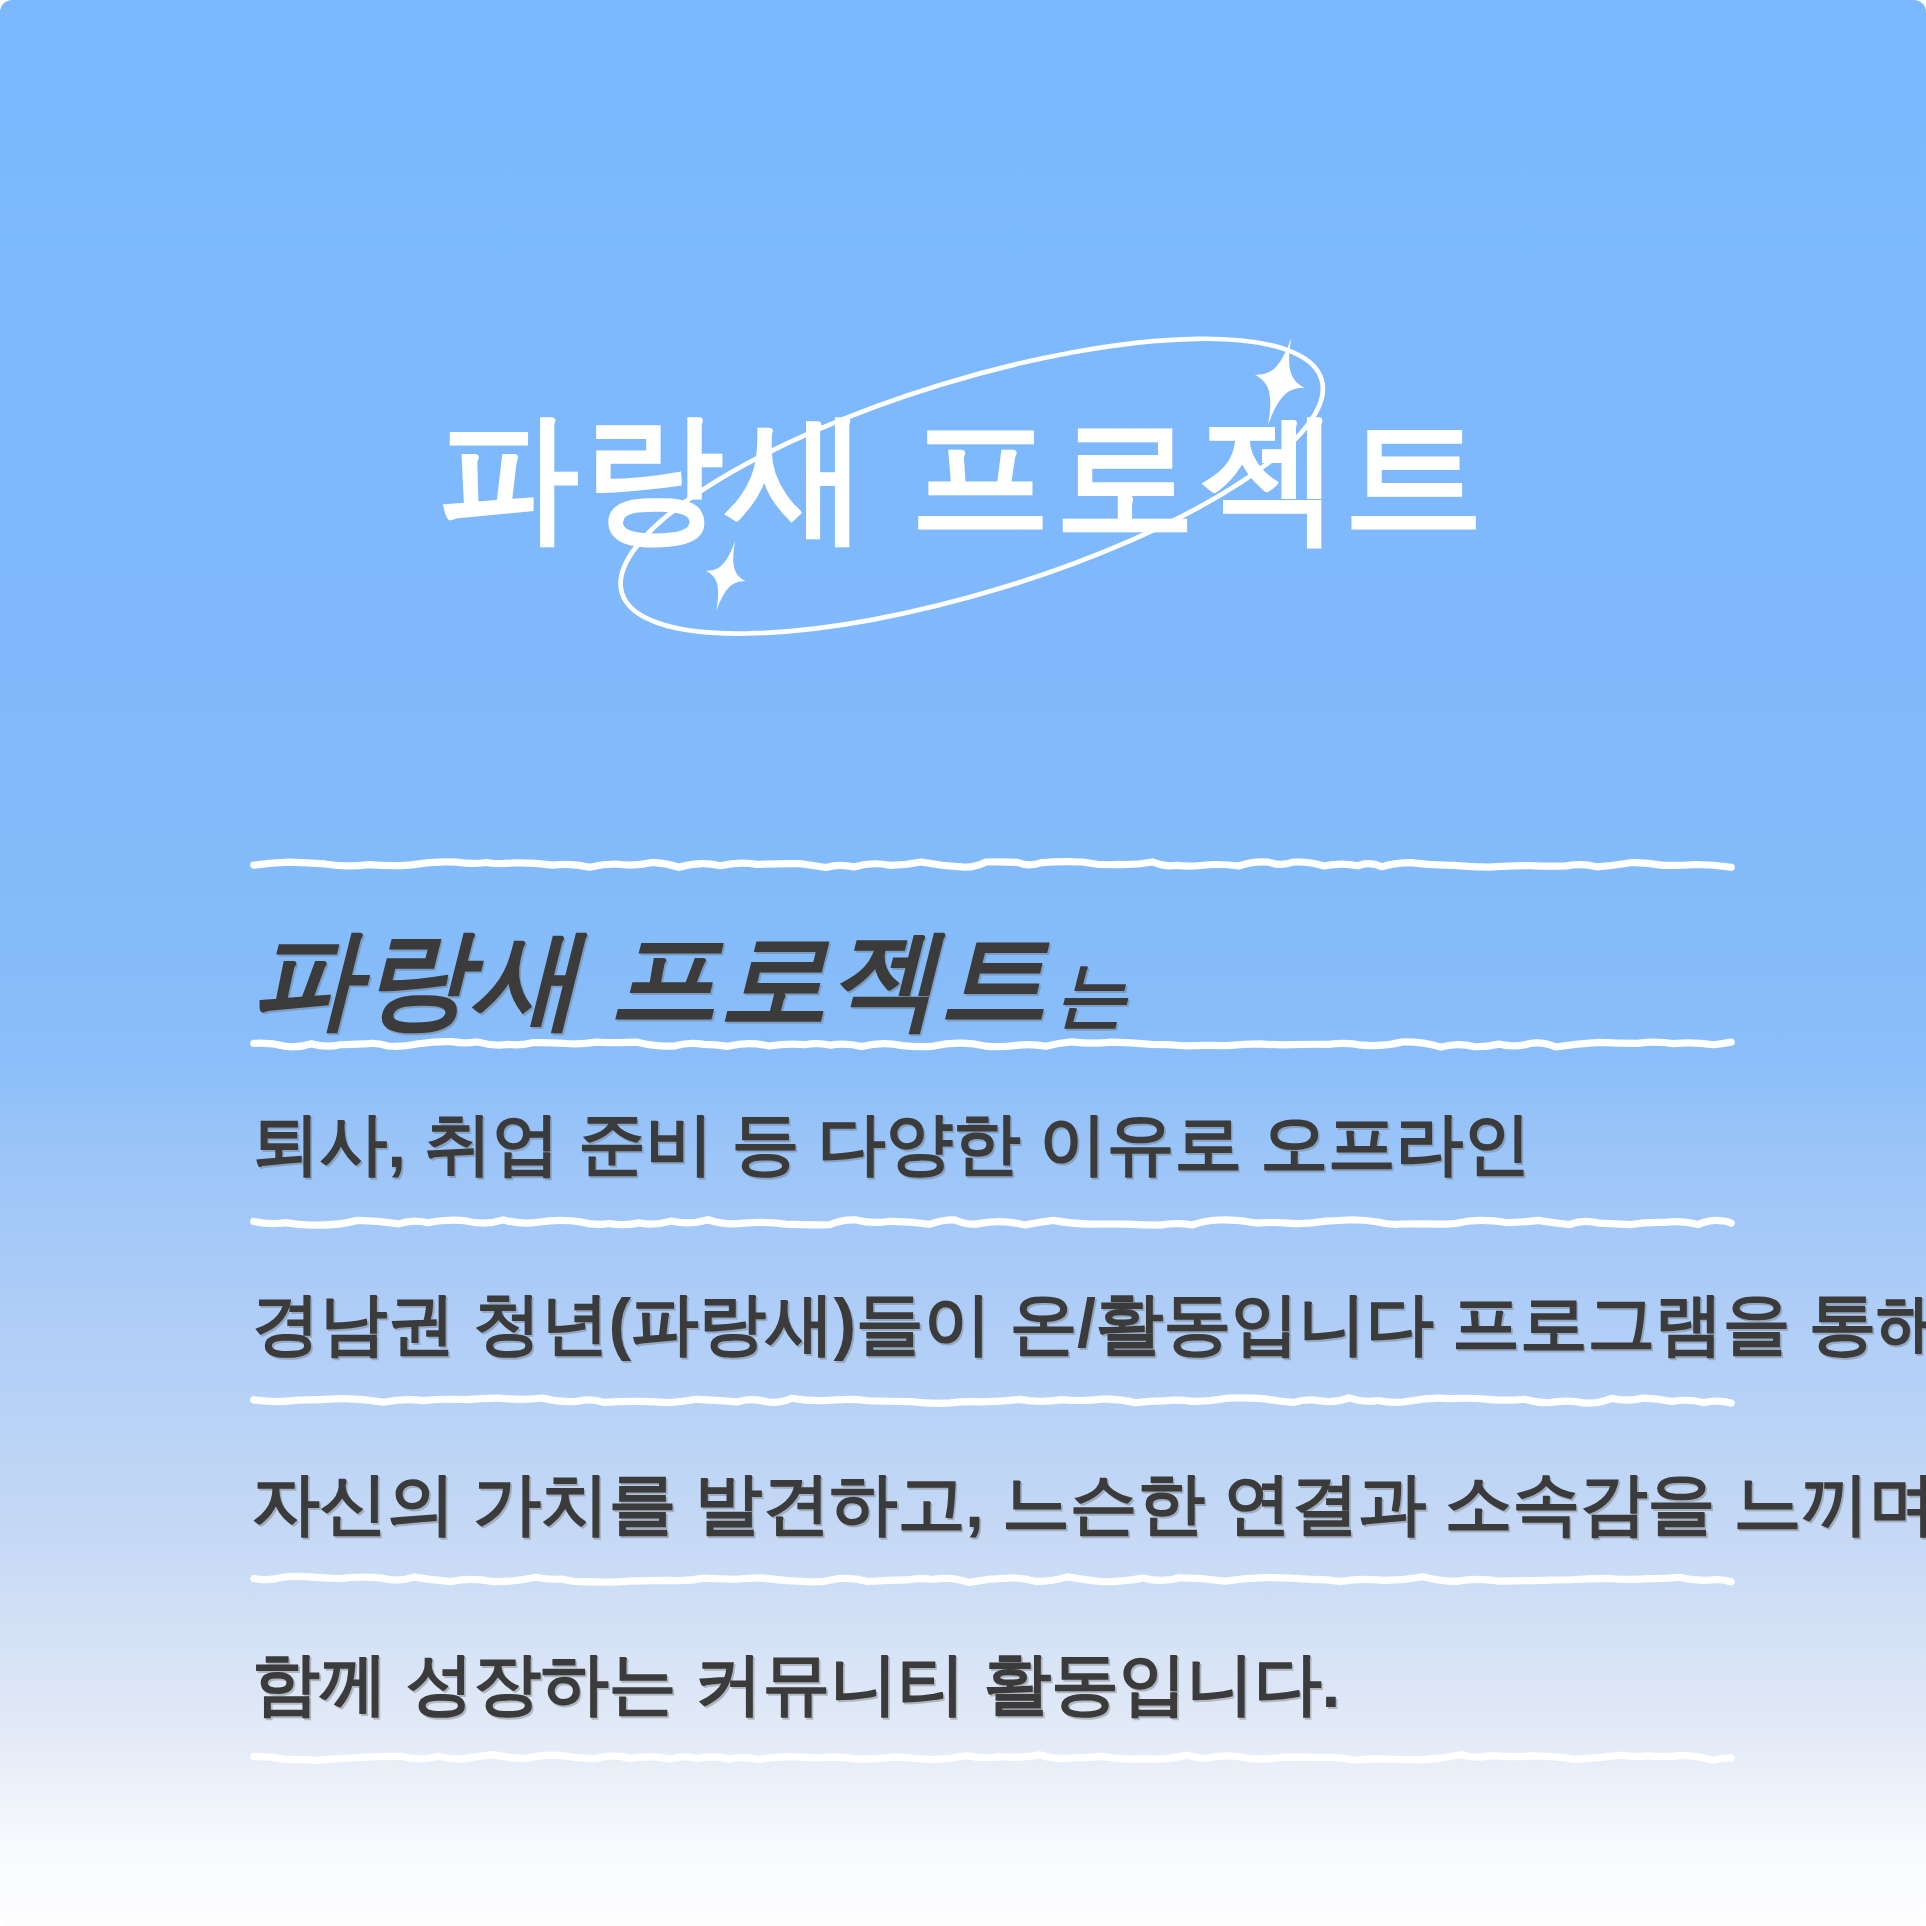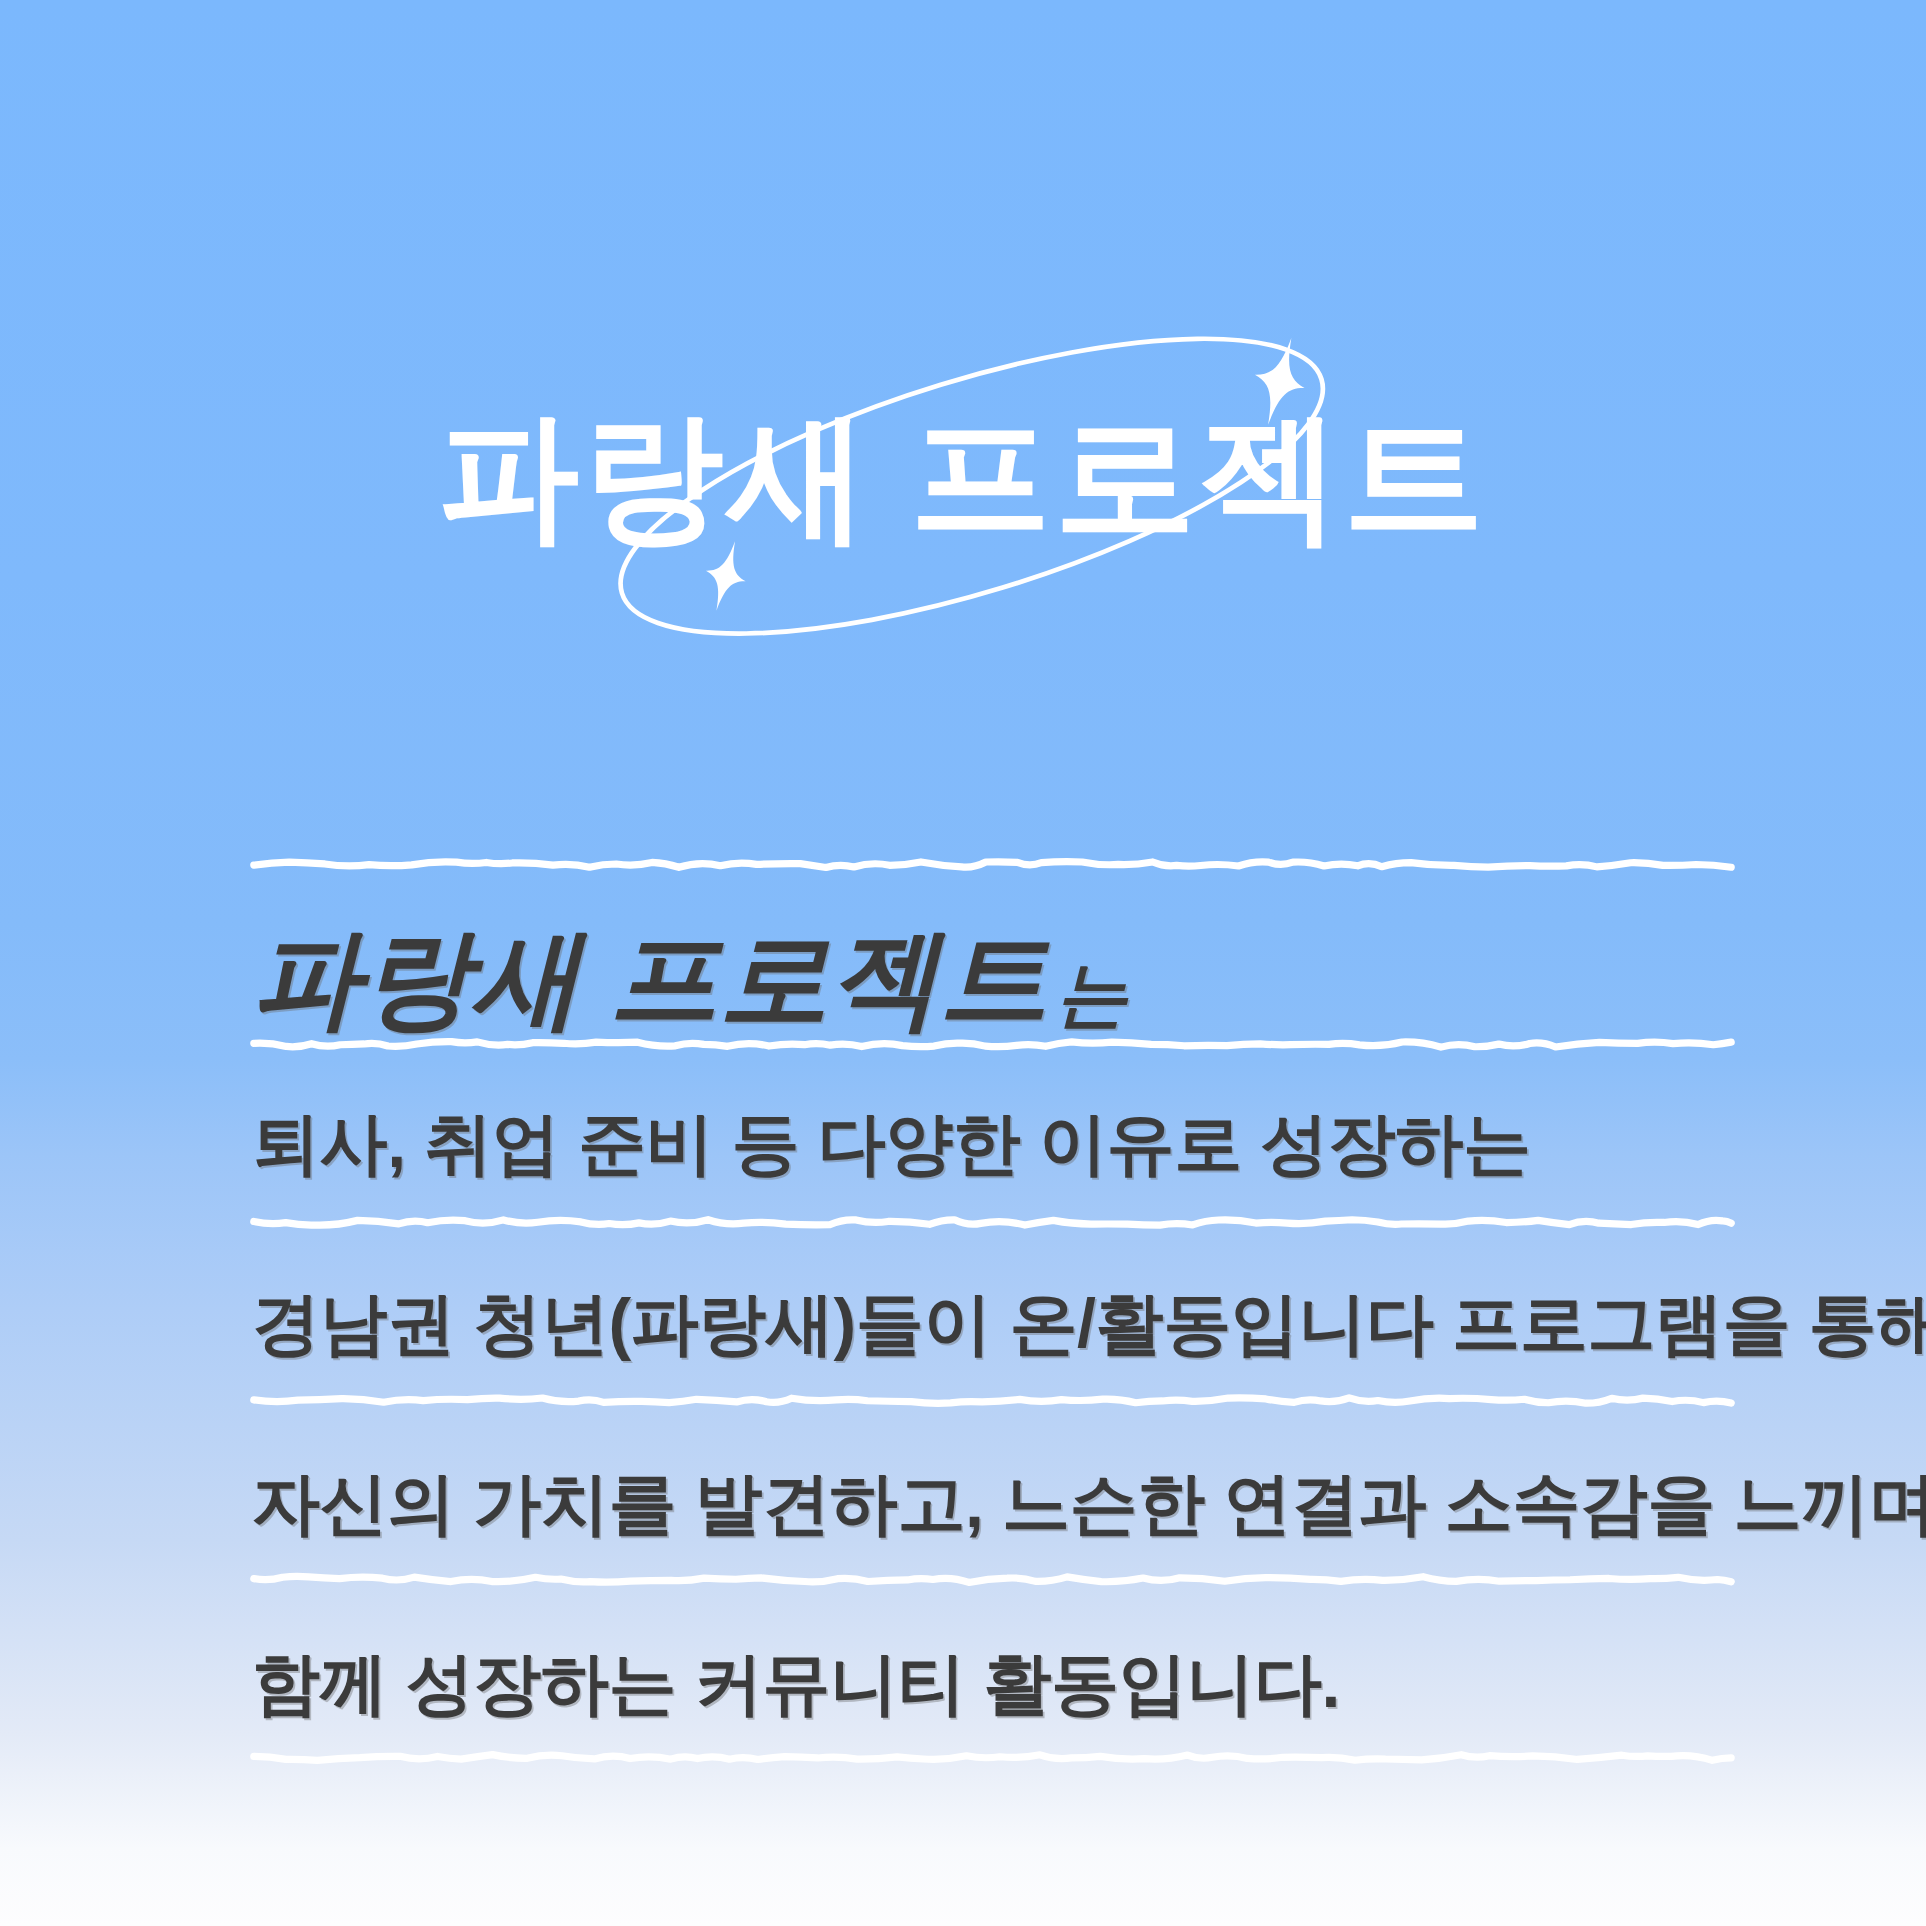--- a/index.html
+++ b/index.html
@@ -20,6 +20,7 @@
       #E3EAF7 90%,
       #F8FAFD 96%,
       var(--bg-bottom) 100%);
+    border-radius:12px;
   }
 
   

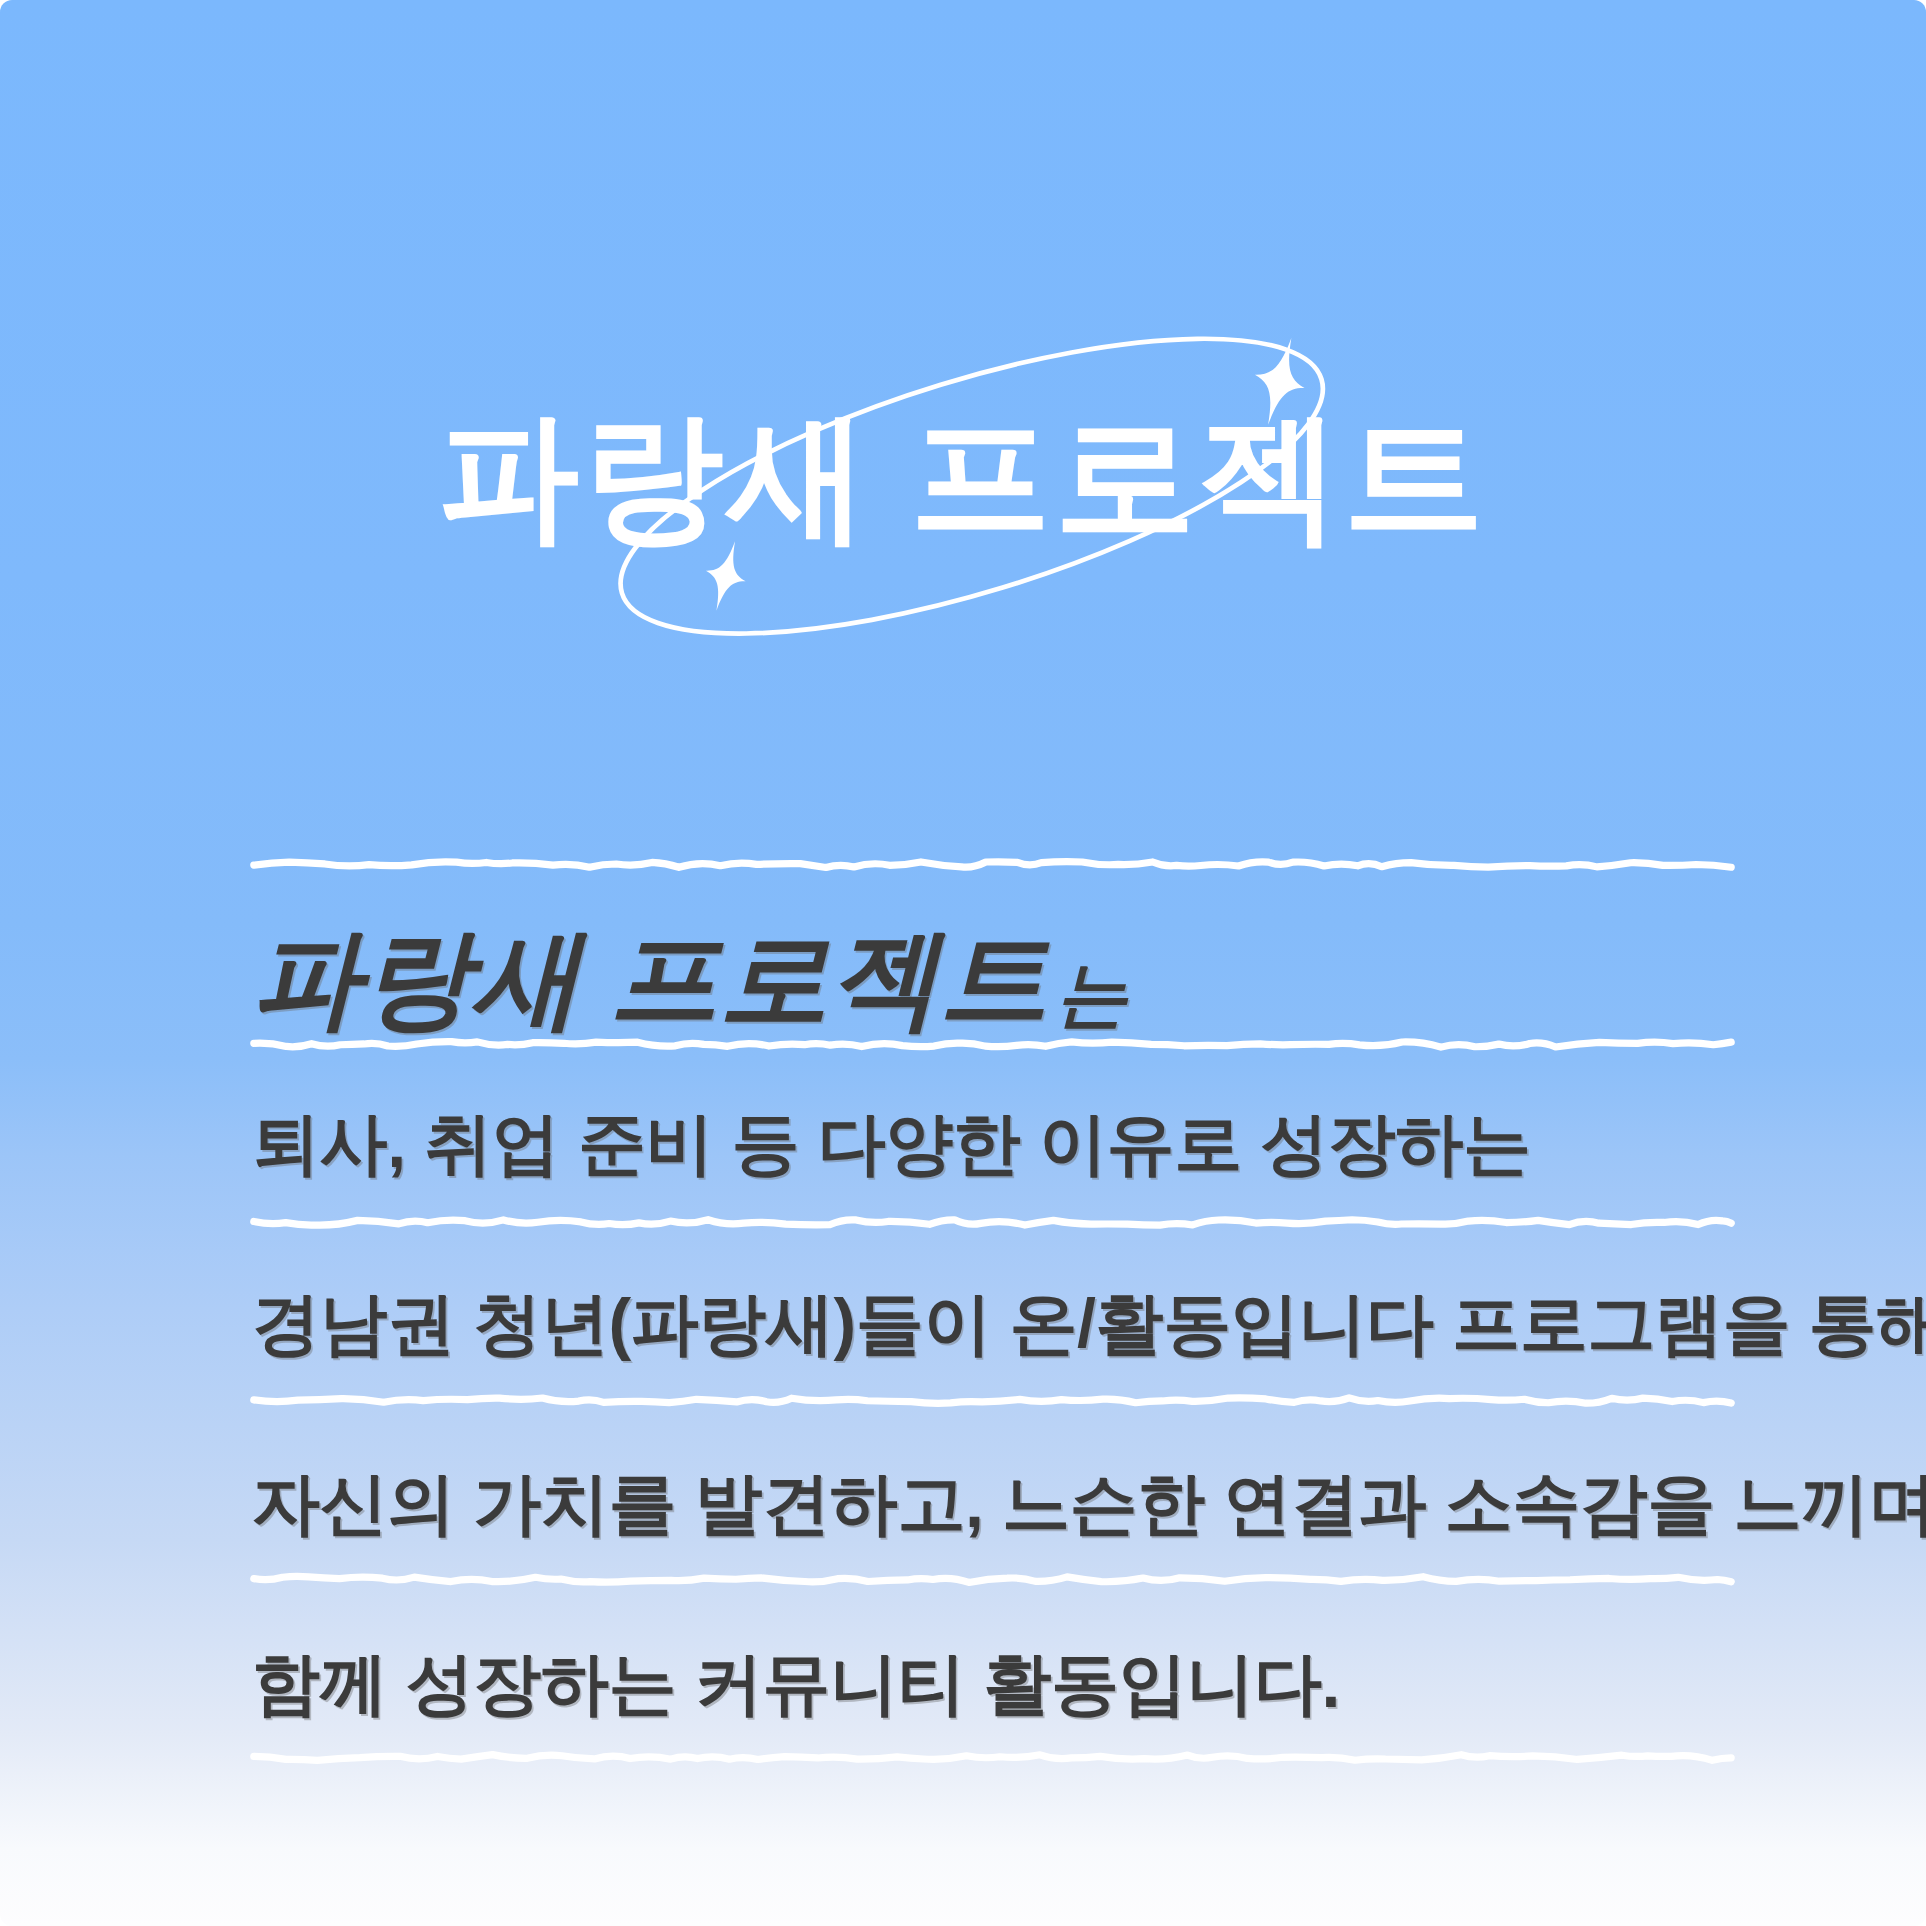--- a/index.html
+++ b/index.html
@@ -105,7 +105,7 @@
     <span class="h-main">파랑새 프로젝트</span><span class="h-suffix">는</span>
   </div>
 
-  <div class="body-line b1">퇴사, 취업 준비 등 다양한 이유로 성장하는</div>
+  <div class="body-line b1">퇴사, 취업 준비 등 다양한 이유로 오프라인</div>
   <div class="body-line b2">경남권 청년(파랑새)들이 온/활동입니다 프로그램을 통해</div>
   <div class="body-line b3">자신의 가치를 발견하고, 느슨한 연결과 소속감을 느끼며</div>
   <div class="body-line b4">함께 성장하는 커뮤니티 활동입니다.</div>

